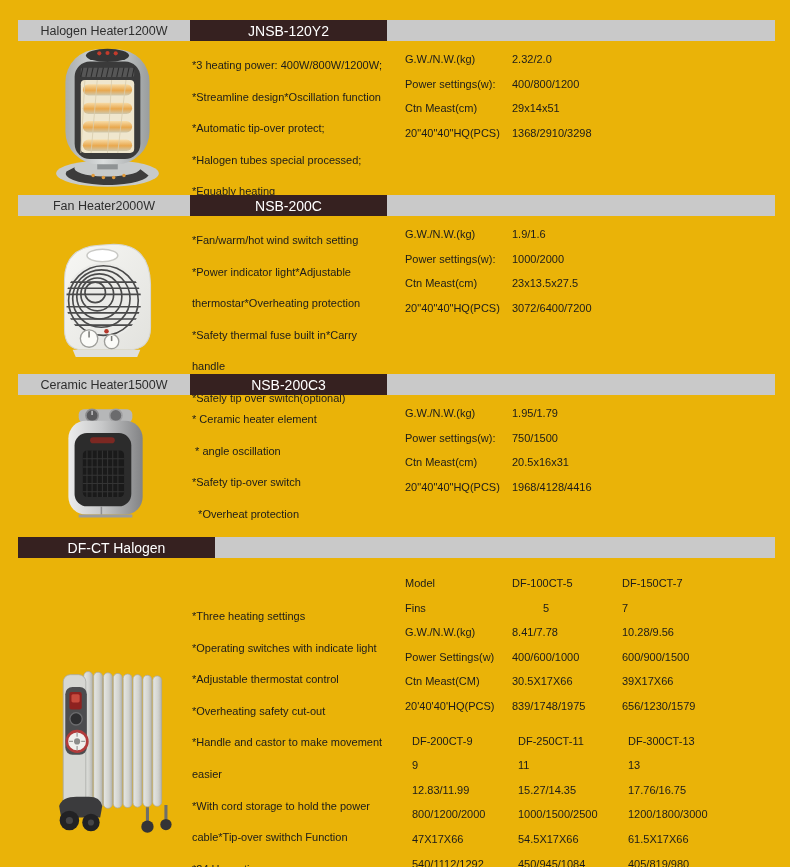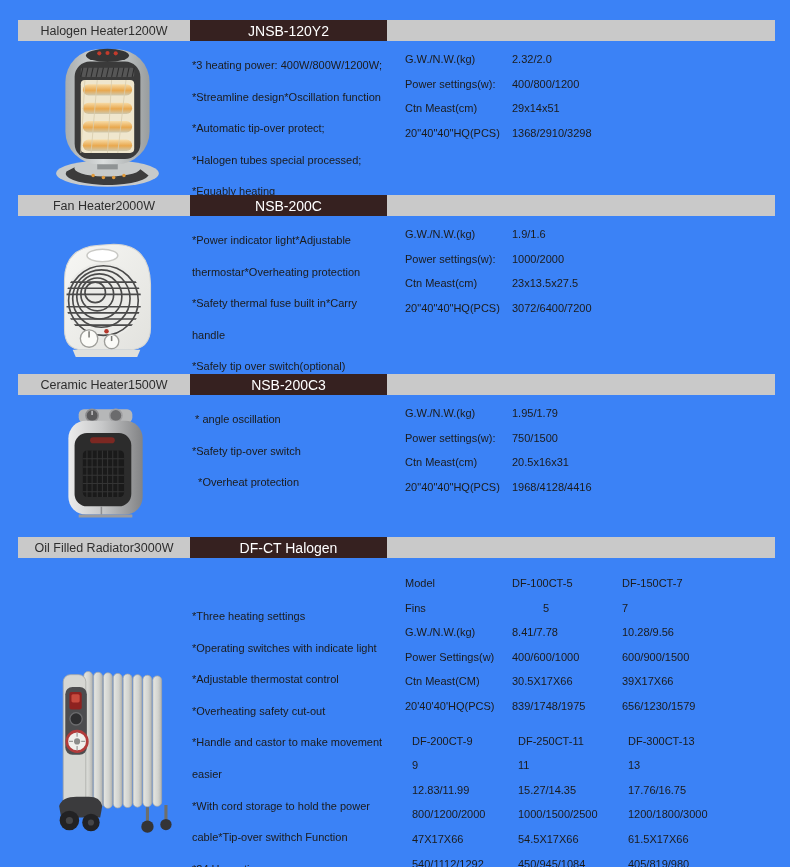--- a/index.html
+++ b/index.html
@@ -5,7 +5,7 @@
   * { margin:0; padding:0; box-sizing:border-box; }
   html,body { background:#ffffff; }
   .page {
-    position:relative; width:790px; height:867px; background:#3b82f6;
+    position:relative; width:790px; height:867px; background:#eab308;
     font-family:"Liberation Sans", sans-serif; color:#1b1b1b; overflow:hidden;
   }
   .section { position:absolute; left:0; width:790px; }

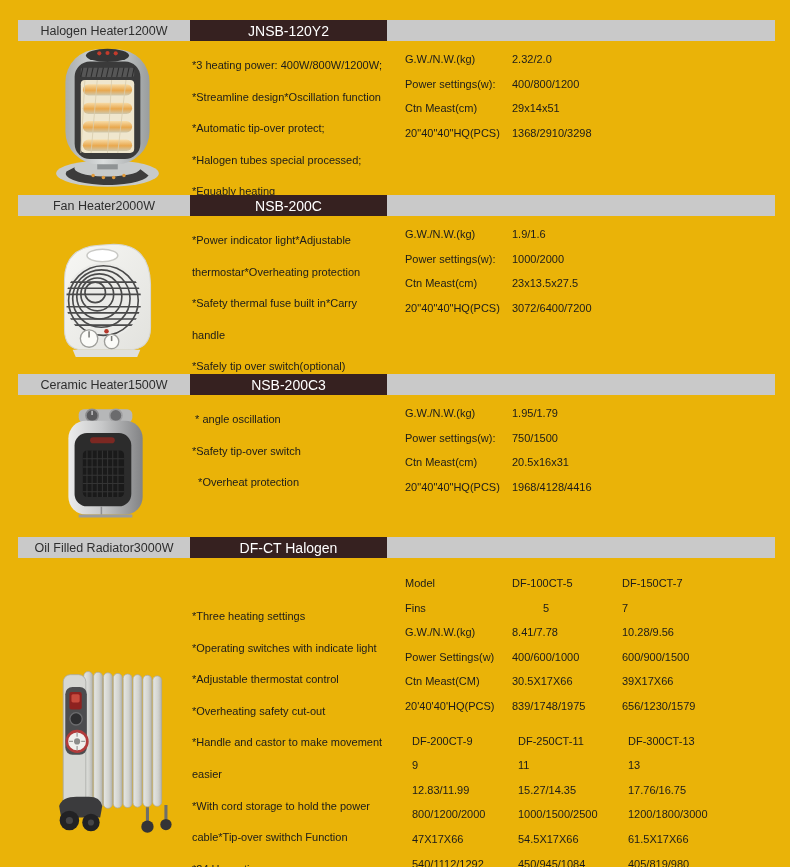--- a/index.html
+++ b/index.html
@@ -154,6 +154,7 @@
       </svg>
     </div>
     <div class="features" style="top:26px;">
+      <div class="fl">*Fan/warm/hot wind switch setting</div>
       <div class="fl">*Power indicator light*Adjustable</div>
       <div class="fl">thermostar*Overheating protection</div>
       <div class="fl">*Safety thermal fuse built in*Carry</div>

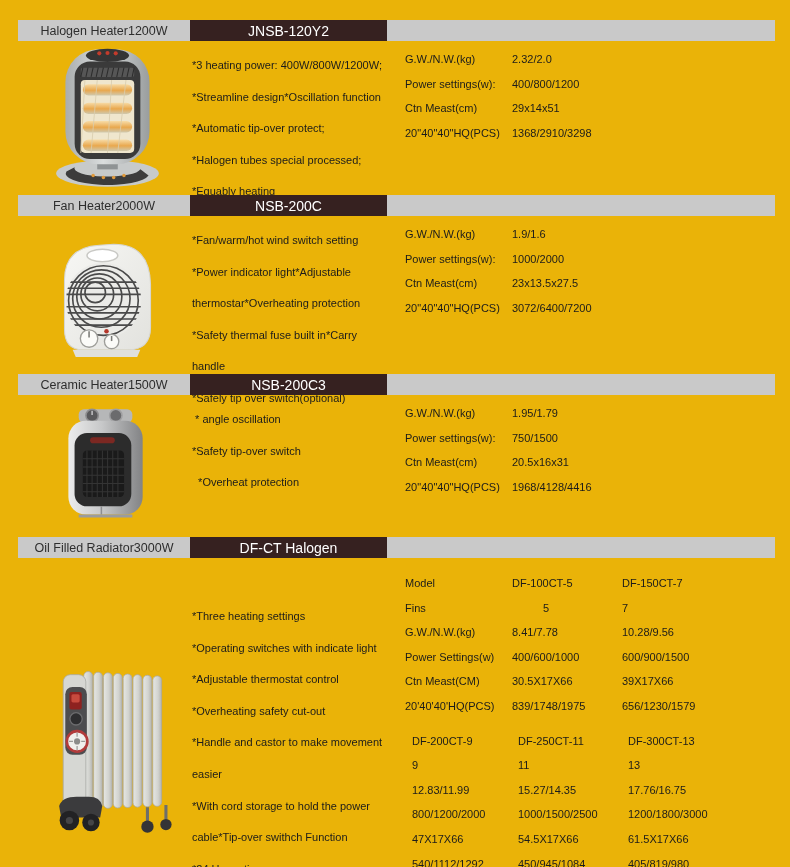--- a/index.html
+++ b/index.html
@@ -213,6 +213,7 @@
       </svg>
     </div>
     <div class="features" style="top:26px;">
+      <div class="fl">* Ceramic heater element</div>
       <div class="fl"> * angle oscillation</div>
       <div class="fl">*Safety tip-over switch</div>
       <div class="fl">  *Overheat protection</div>

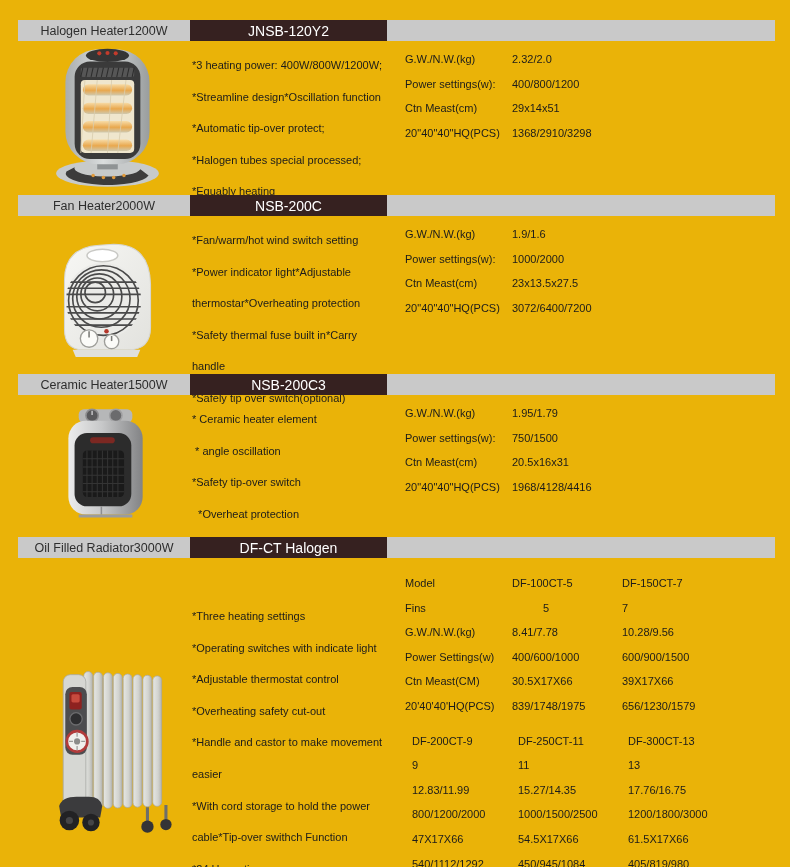--- a/index.html
+++ b/index.html
@@ -240,7 +240,6 @@
 
   <section class="section s4">
     <div class="hdr">
-      <div class="hdr-name">Oil Filled Radiator3000W</div>
       <div class="hdr-model">DF-CT Halogen</div>
       <div class="hdr-fill"></div>
     </div>

